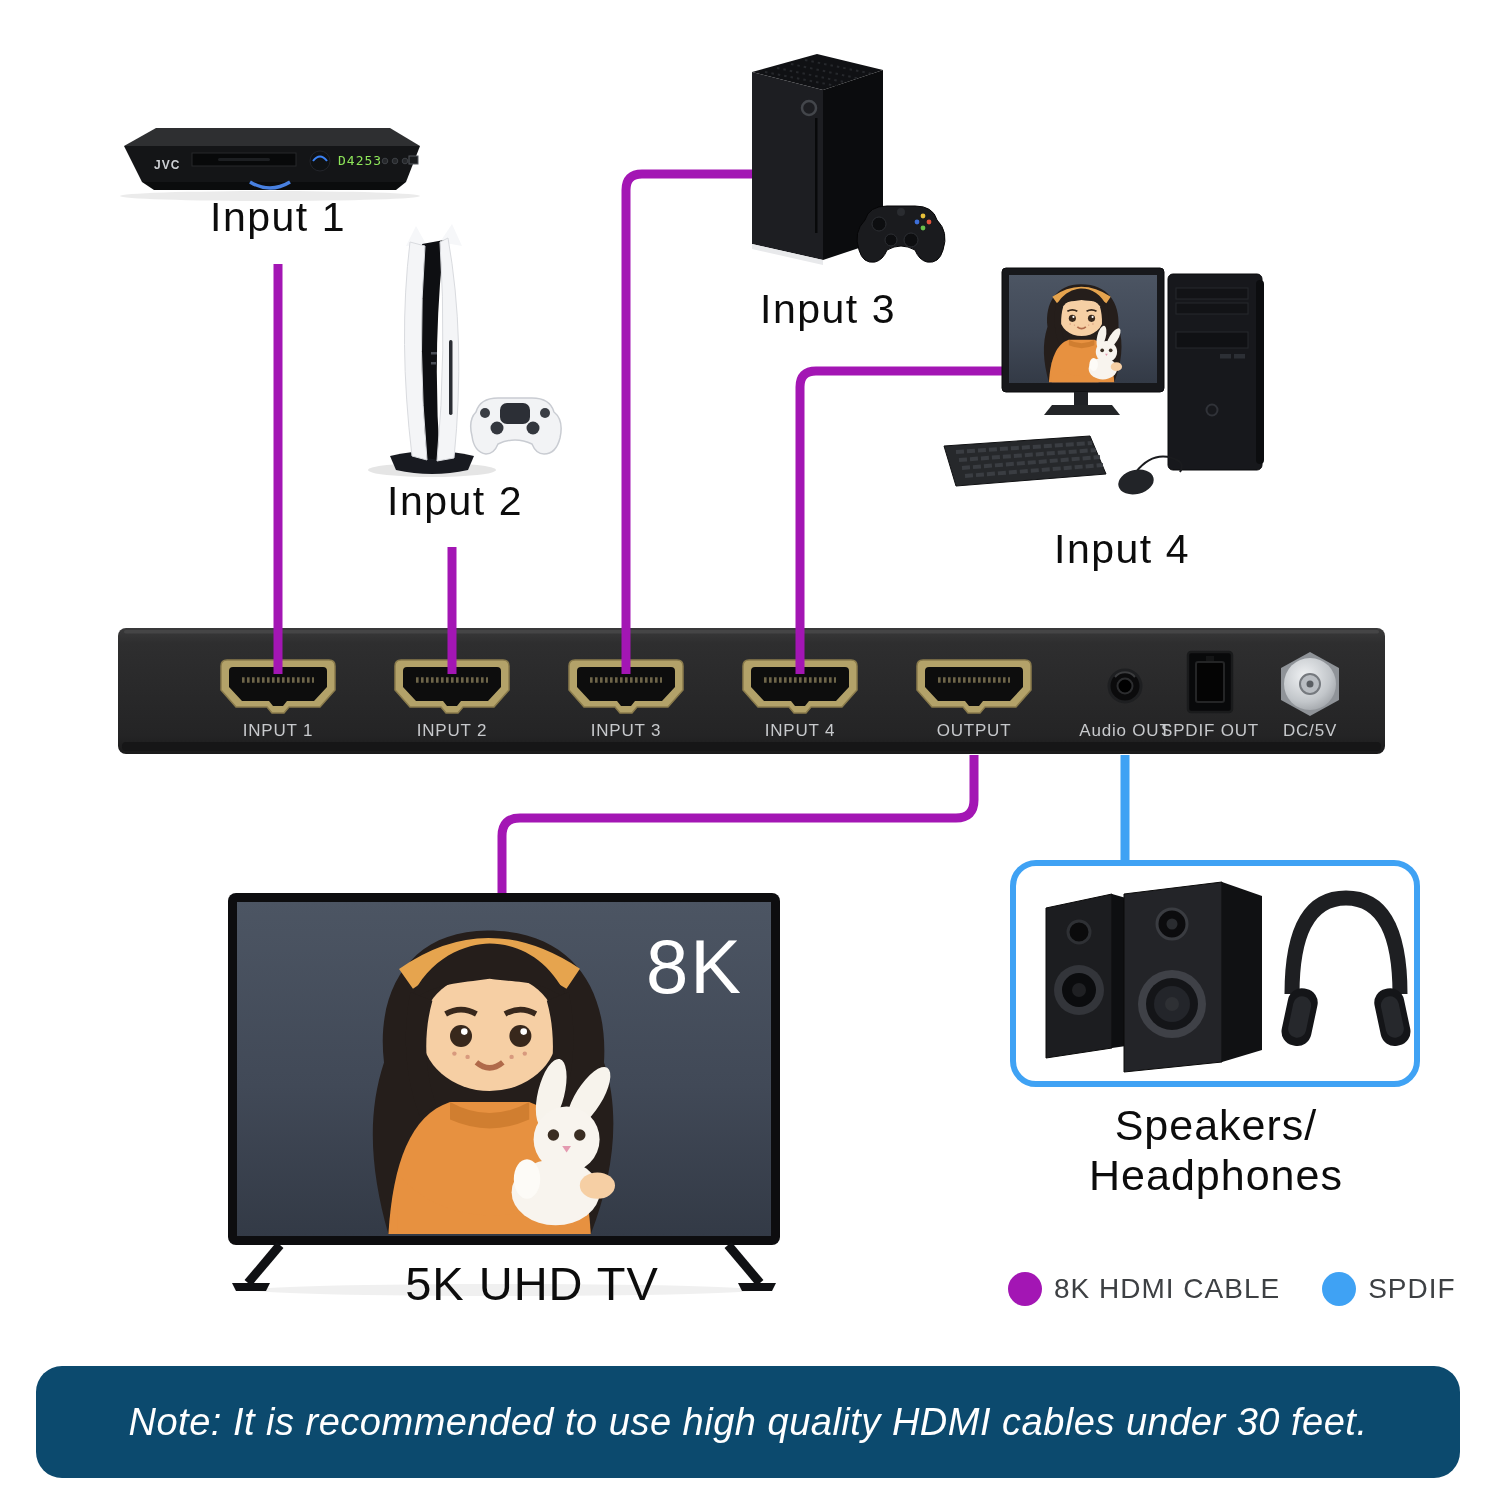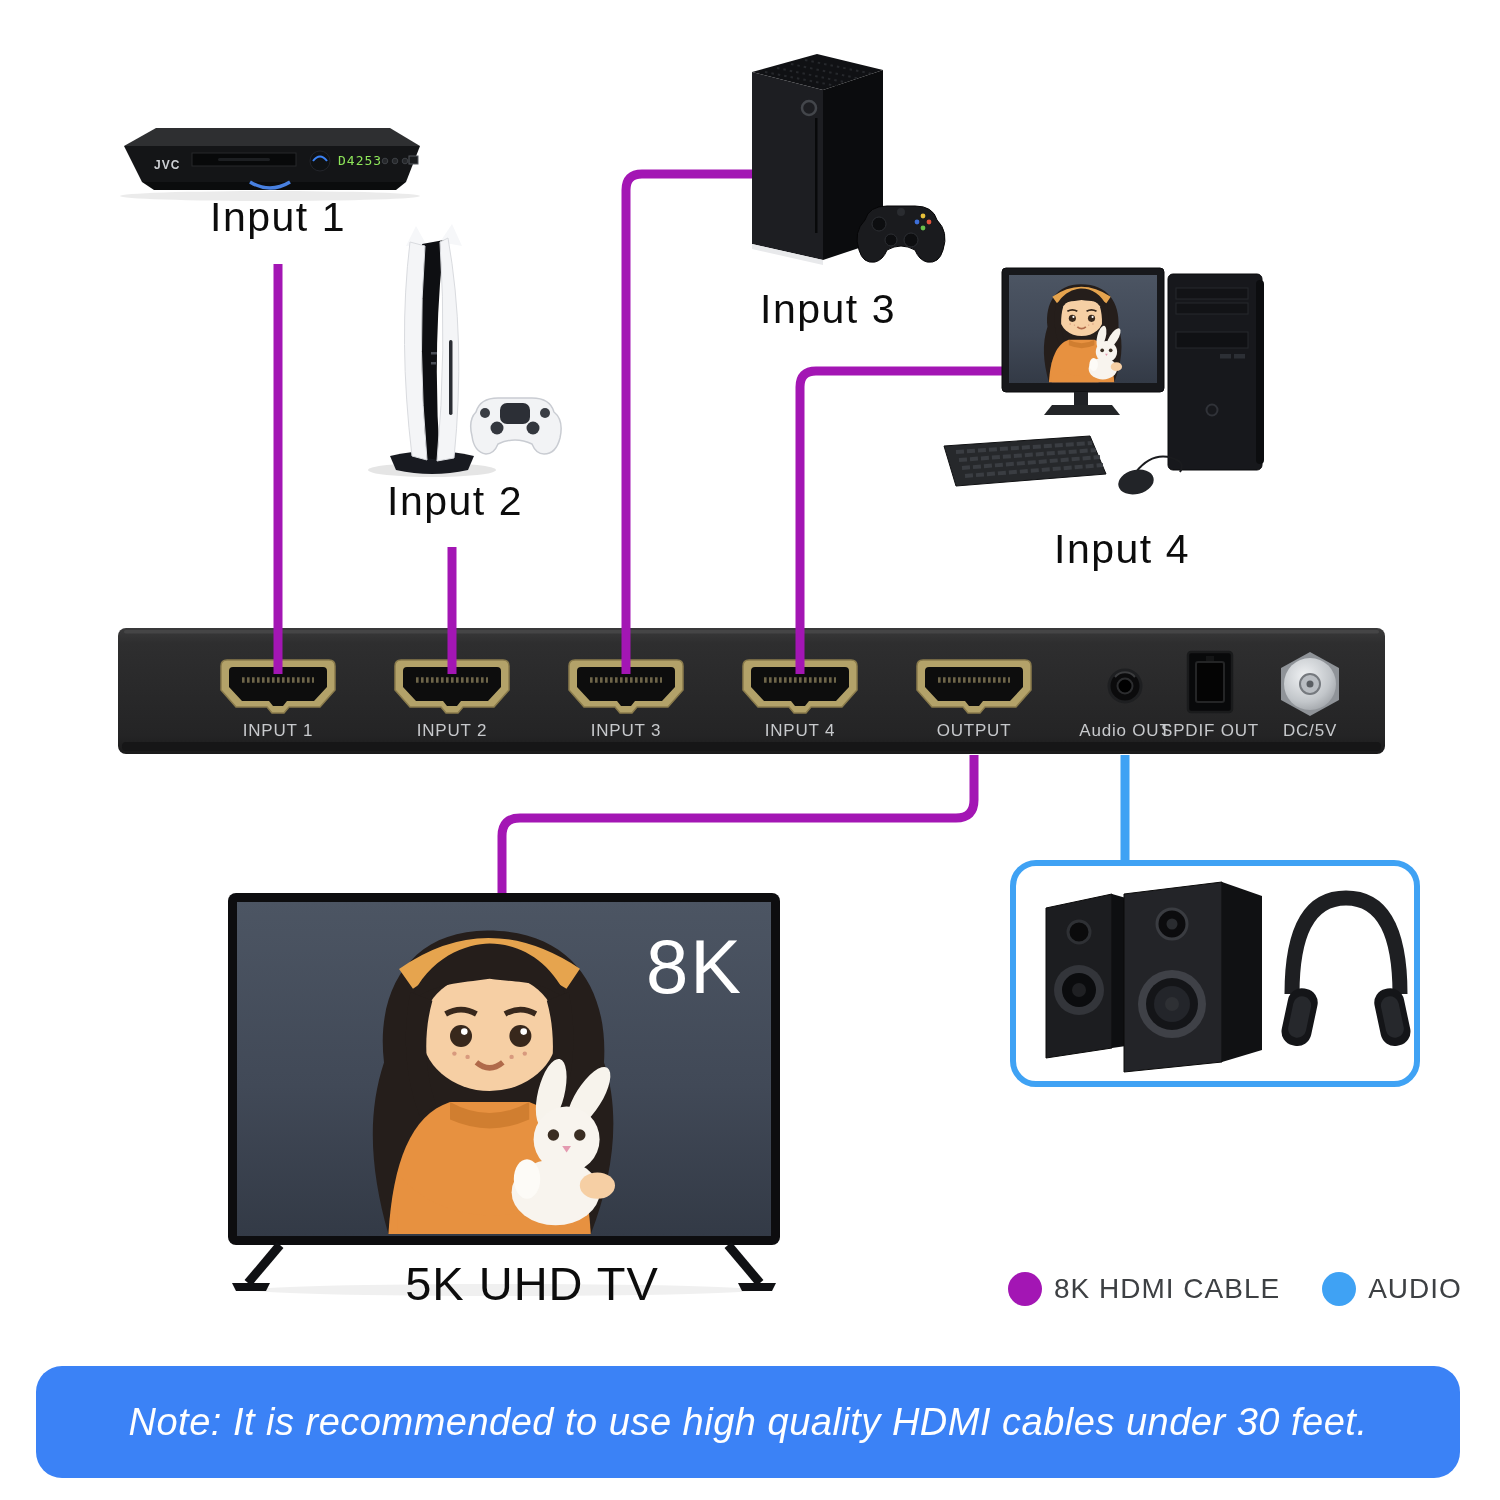--- a/index.html
+++ b/index.html
@@ -291,6 +291,10 @@
       </g>
     </svg>
   </div>
+  <div class="abs spk-label" style="left:1016px;top:1100px">
+    <div>Speakers/</div>
+    <div>Headphones</div>
+  </div>
 
   <div class="abs legend-row" style="left:1008px;top:1272px">
     <span class="legend-dot" style="background:#A316B4"></span>

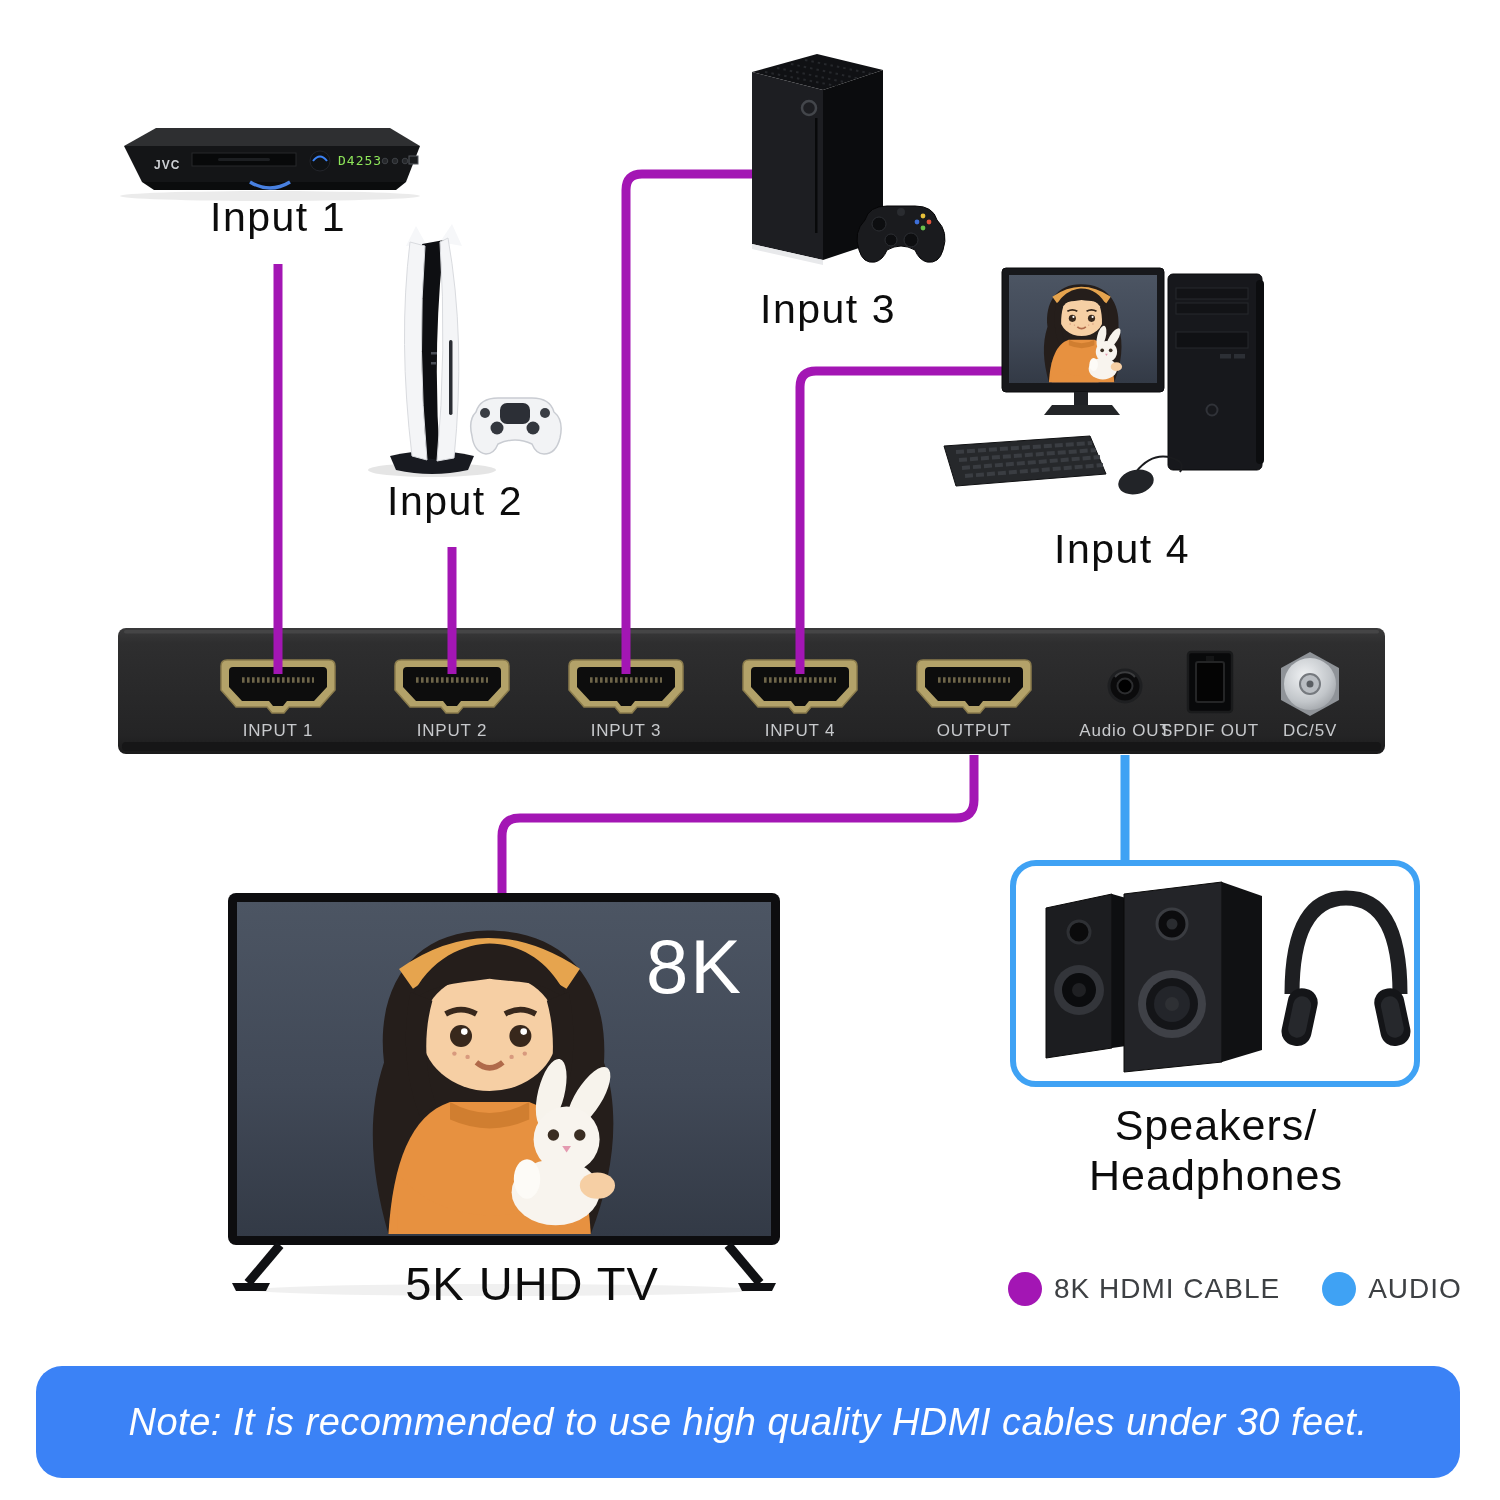--- a/index.html
+++ b/index.html
@@ -301,7 +301,7 @@
     <span class="legend-text">8K HDMI CABLE</span>
     <span style="width:18px"></span>
     <span class="legend-dot" style="background:#3FA2F4"></span>
-    <span class="legend-text">AUDIO</span>
+    <span class="legend-text">SPDIF</span>
   </div>
 
   <div class="abs note-box" style="left:36px;top:1366px;width:1424px;height:112px">

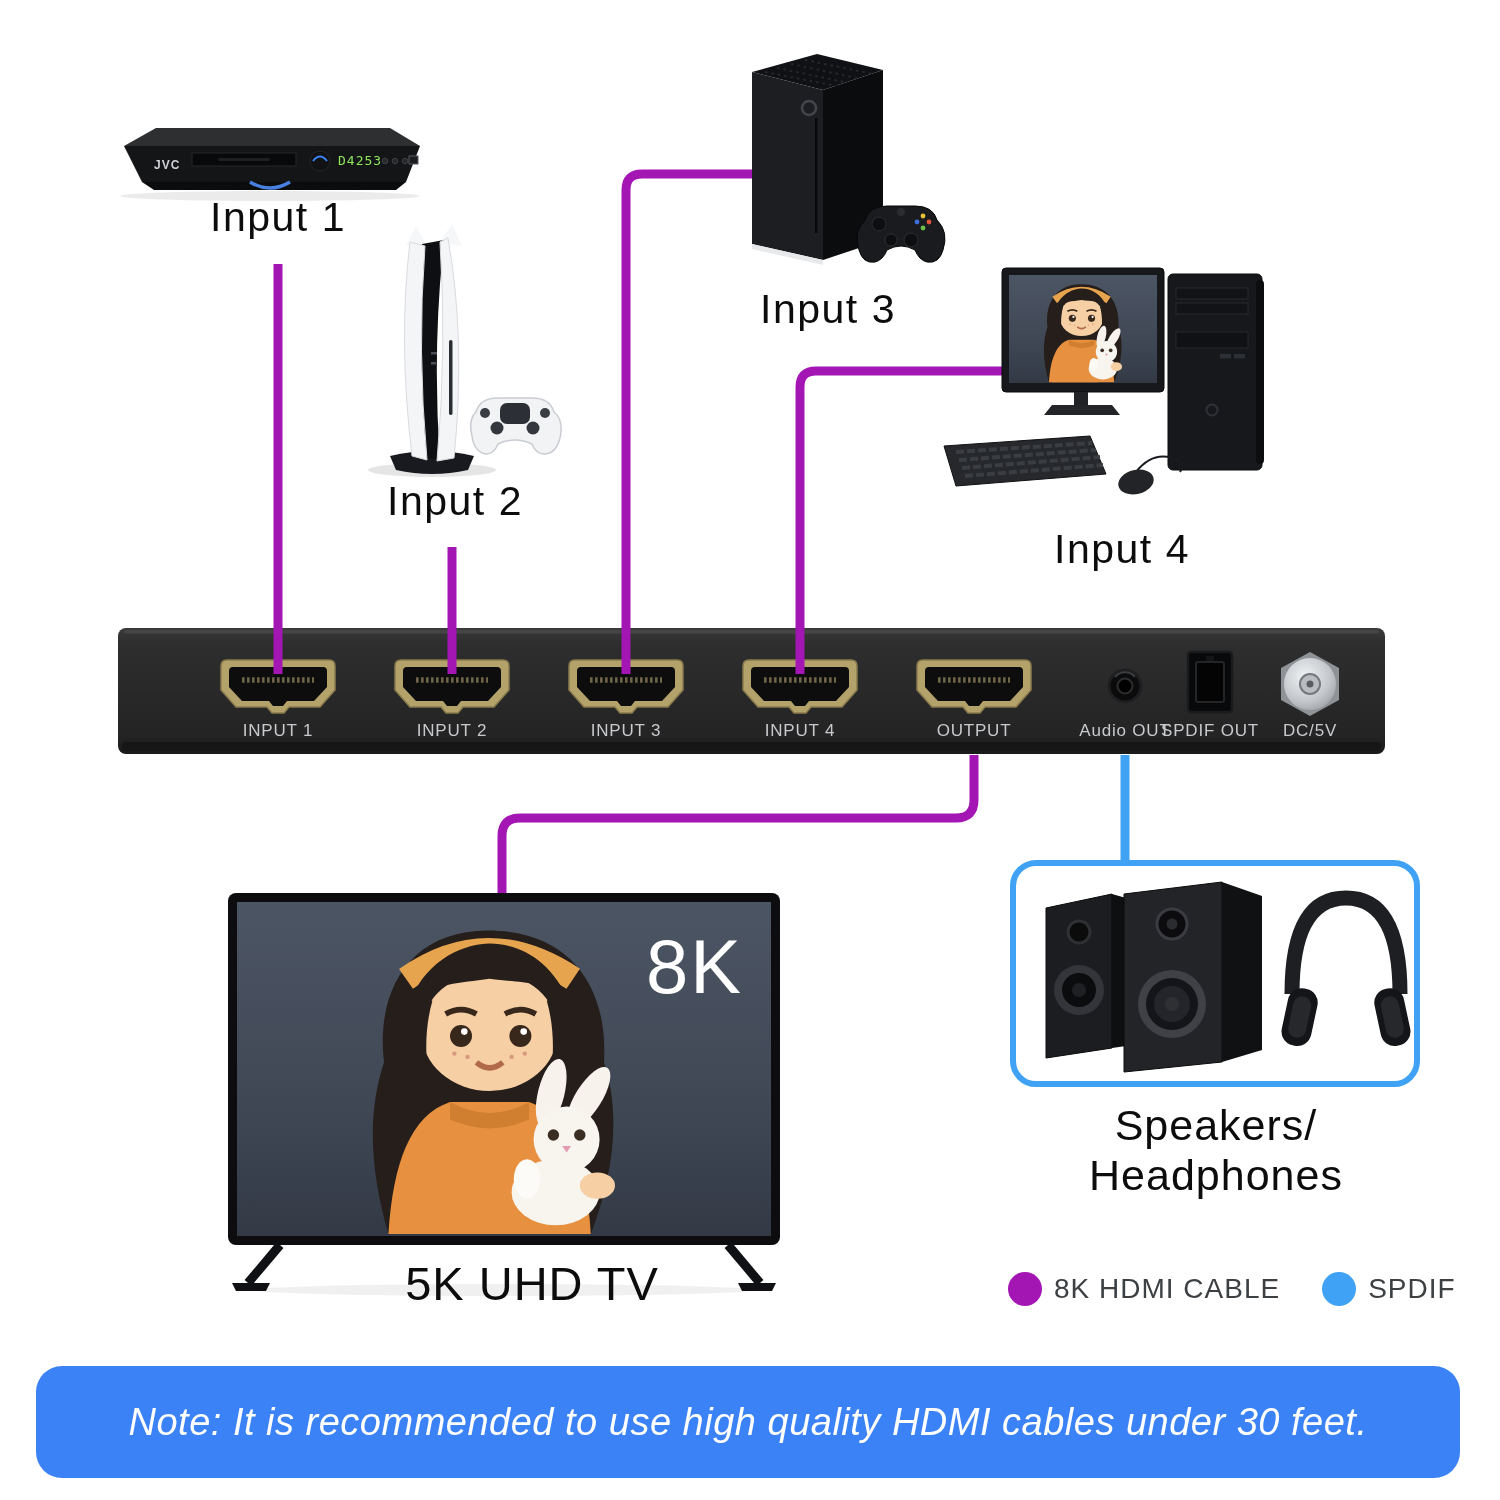--- a/index.html
+++ b/index.html
@@ -12,7 +12,7 @@
   .legend-row{display:flex;align-items:center;gap:12px;}
   .legend-dot{width:34px;height:34px;border-radius:50%;flex:0 0 auto;}
   .legend-text{font-size:28px;font-weight:500;letter-spacing:1px;color:#3d4043;white-space:nowrap;}
-  .note-box{background:#3b82f6;border-radius:26px;display:flex;align-items:center;justify-content:center;}
+  .note-box{background:#0c4a6e;border-radius:26px;display:flex;align-items:center;justify-content:center;}
   .note-text{color:#ffffff;font-size:38px;font-style:italic;font-weight:500;letter-spacing:.5px;text-align:center;padding:0 30px;}
   .spk-box{background:#ffffff;border:6px solid #3FA2F4;border-radius:26px;}
   svg text{font-family:"Liberation Sans", sans-serif;}

